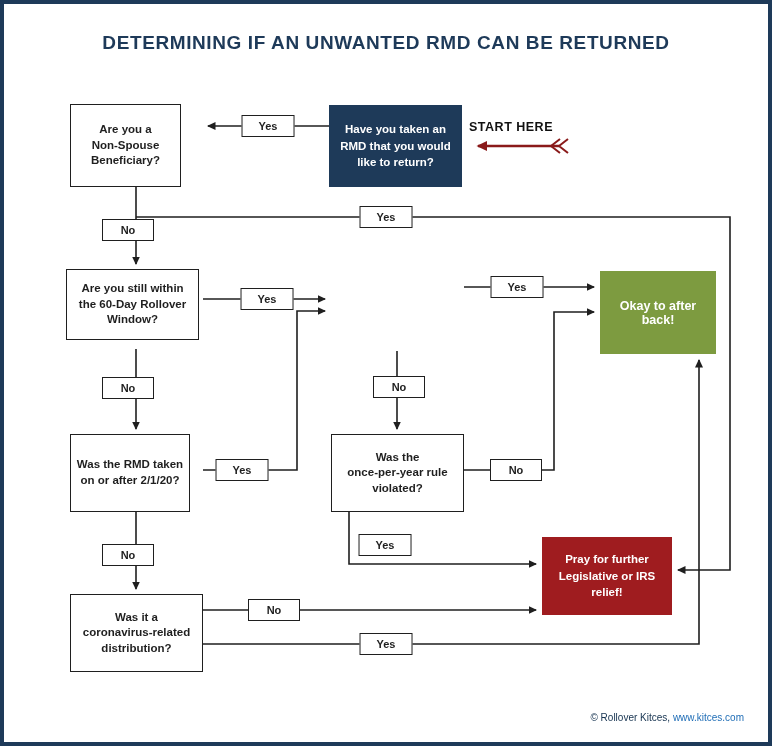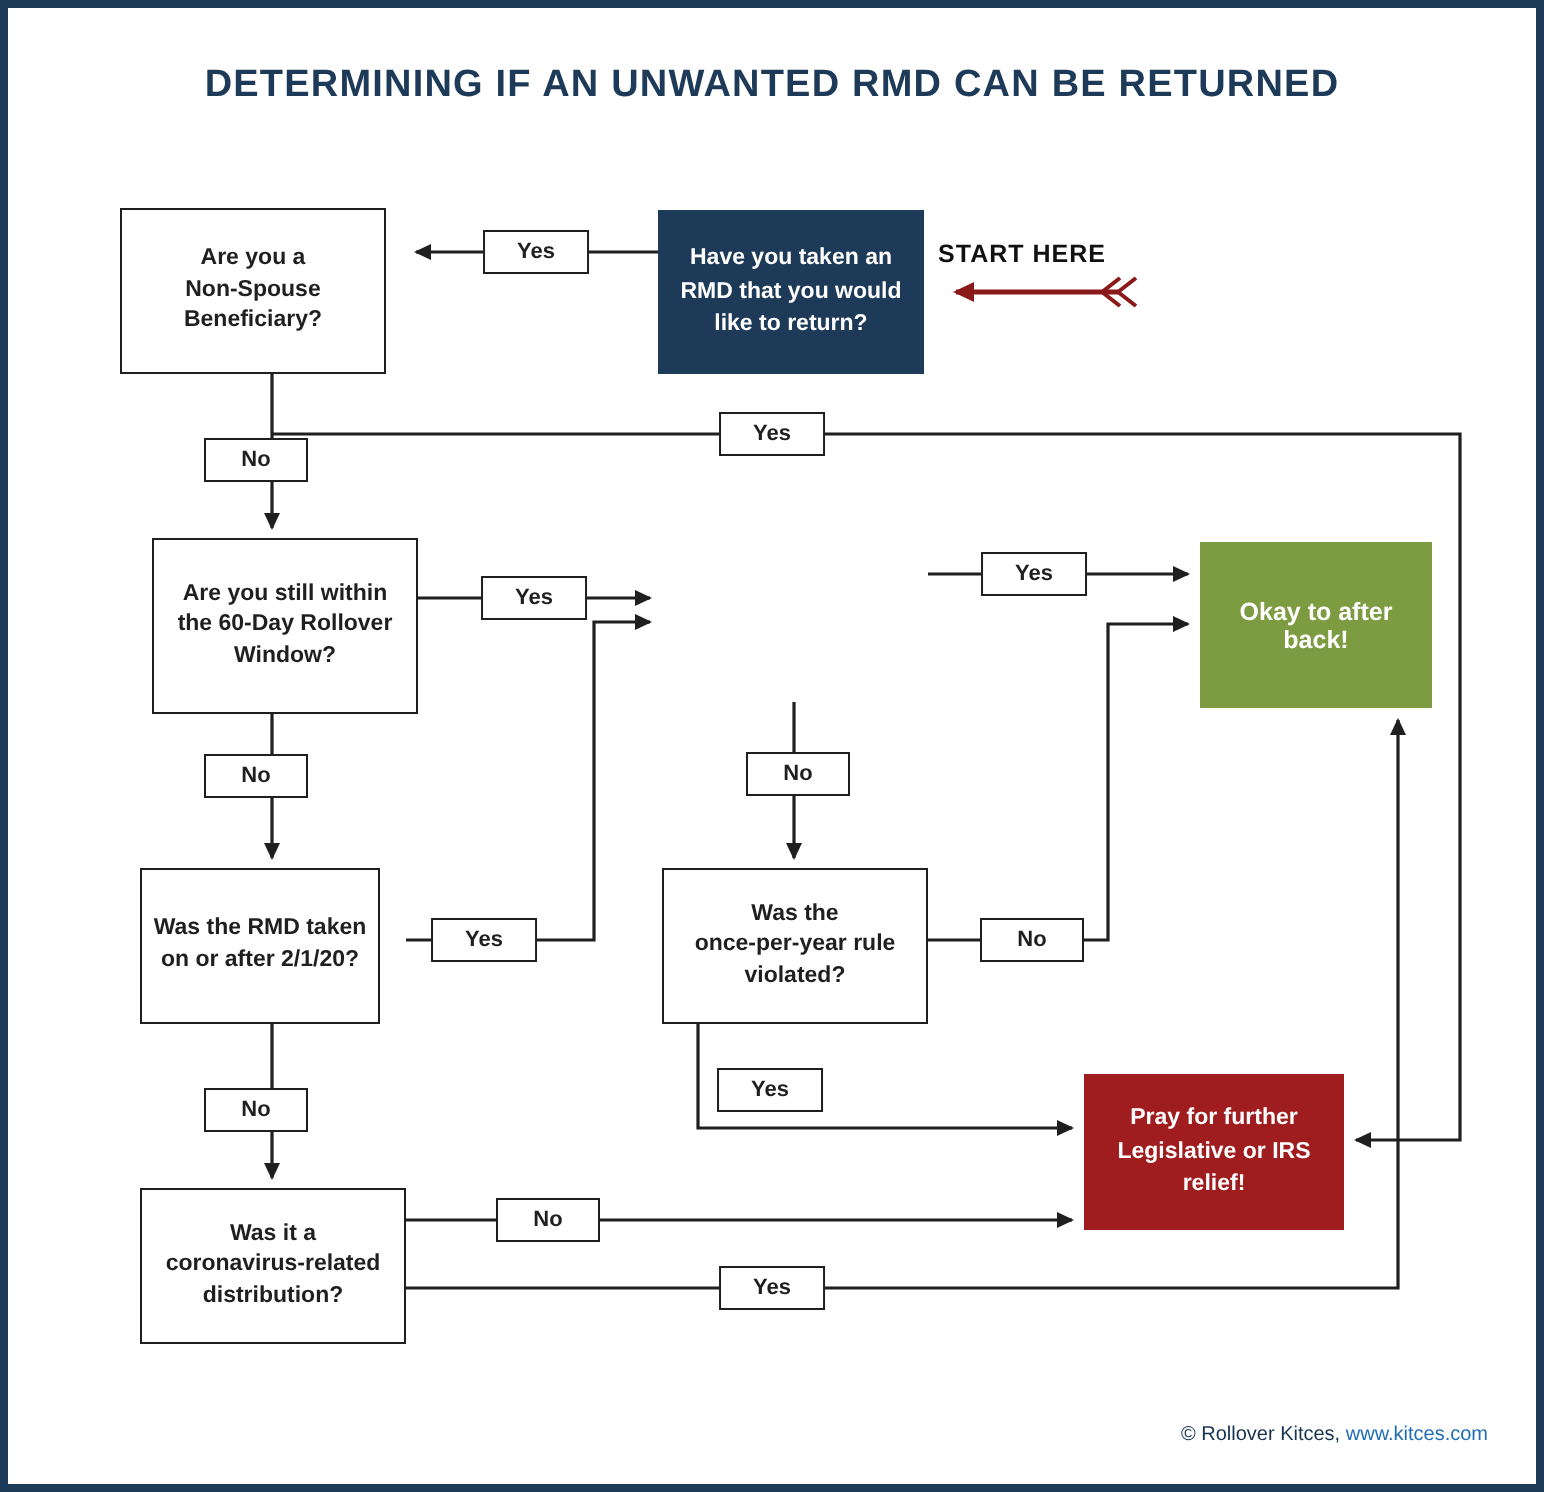--- a/index.html
+++ b/index.html
@@ -92,7 +92,7 @@
 RMD that you would
 like to return?</div>
 
-  <div class="node plain" style="left:56px;top:100px;width:133px;height:83px">Are you a
+  <div class="node plain" style="left:66px;top:100px;width:111px;height:83px">Are you a
 Non-Spouse
 Beneficiary?</div>
 

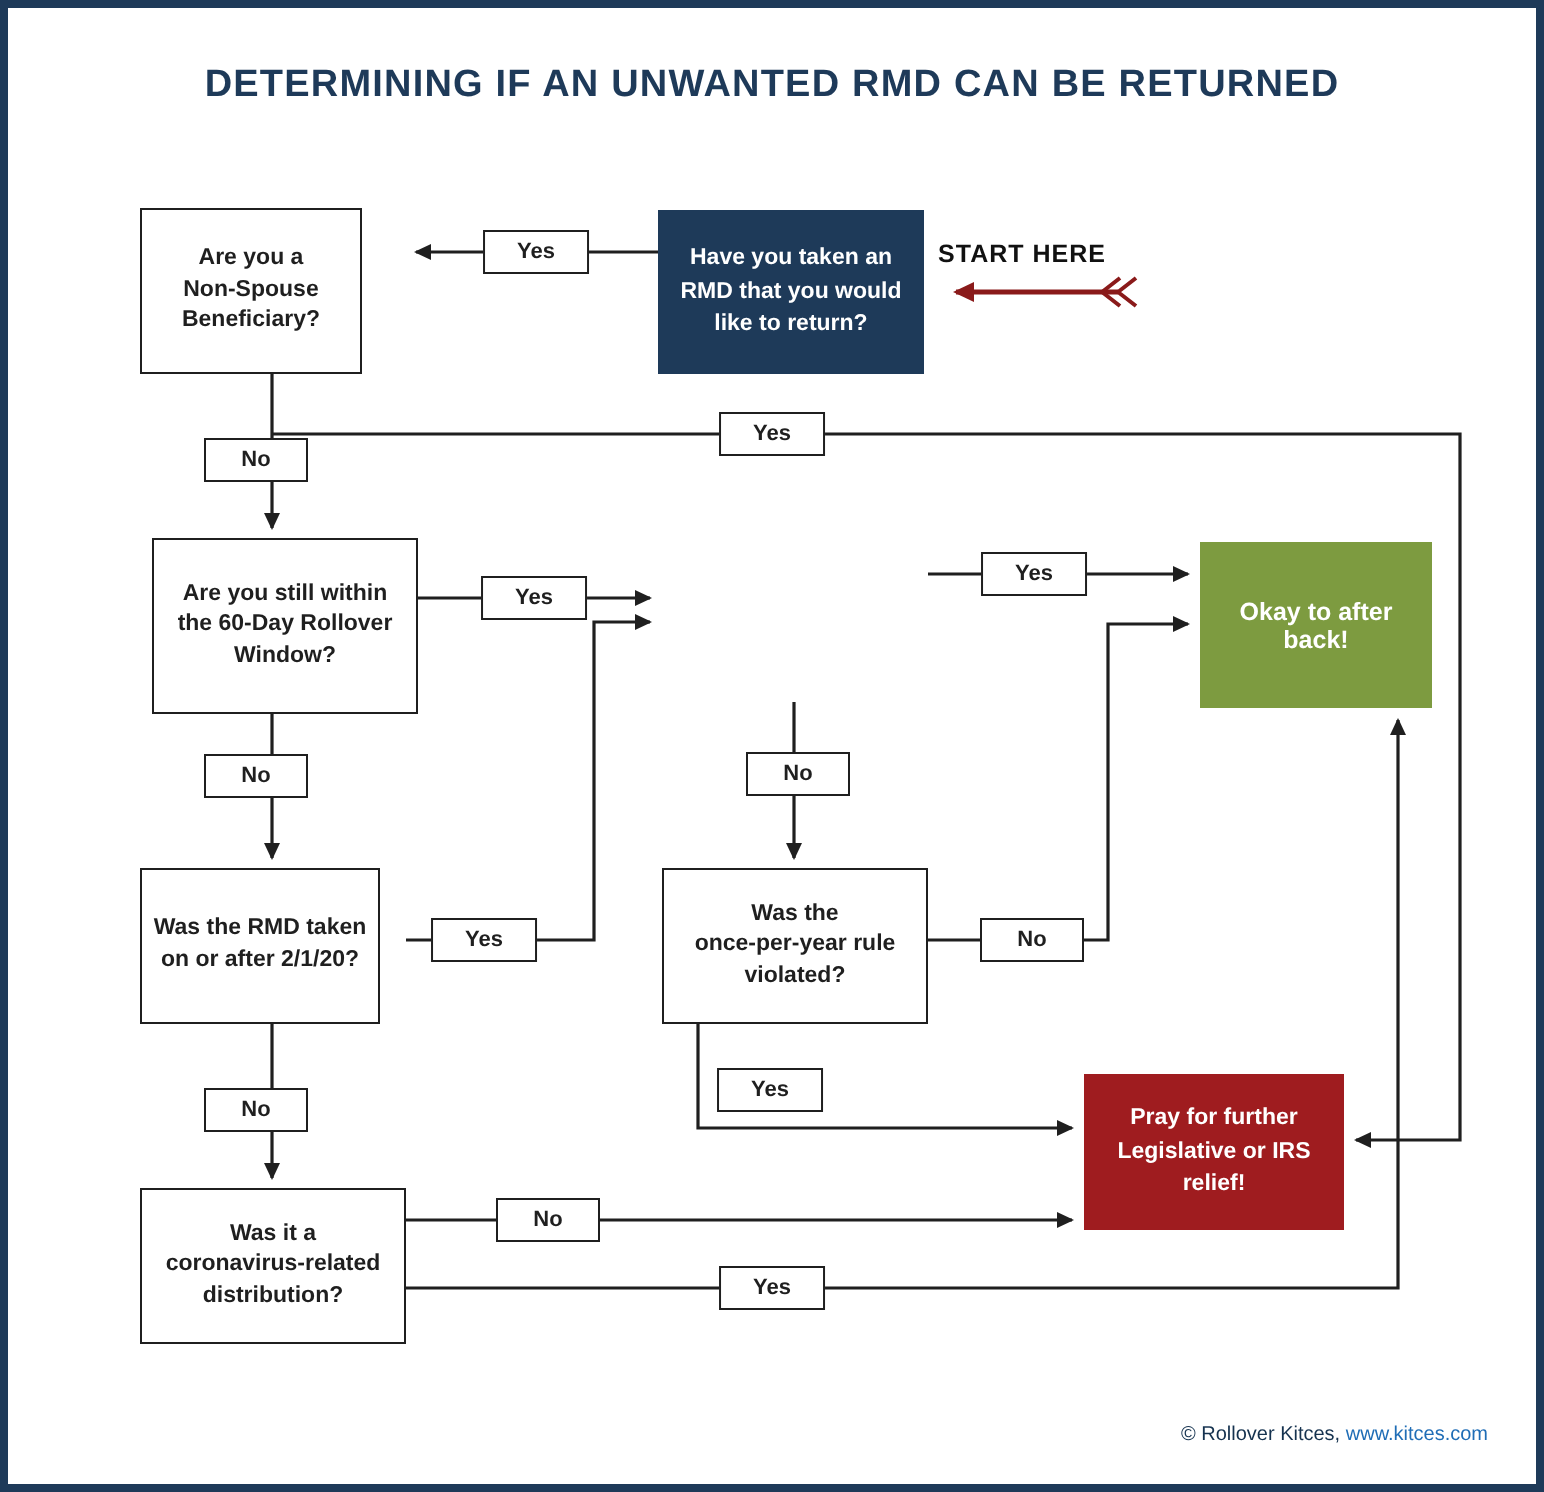--- a/index.html
+++ b/index.html
@@ -96,7 +96,7 @@
 Non-Spouse
 Beneficiary?</div>
 
-  <div class="node plain" style="left:72px;top:265px;width:133px;height:88px">Are you still within
+  <div class="node plain" style="left:62px;top:265px;width:133px;height:71px">Are you still within
 the 60-Day Rollover
 Window?</div>
 

